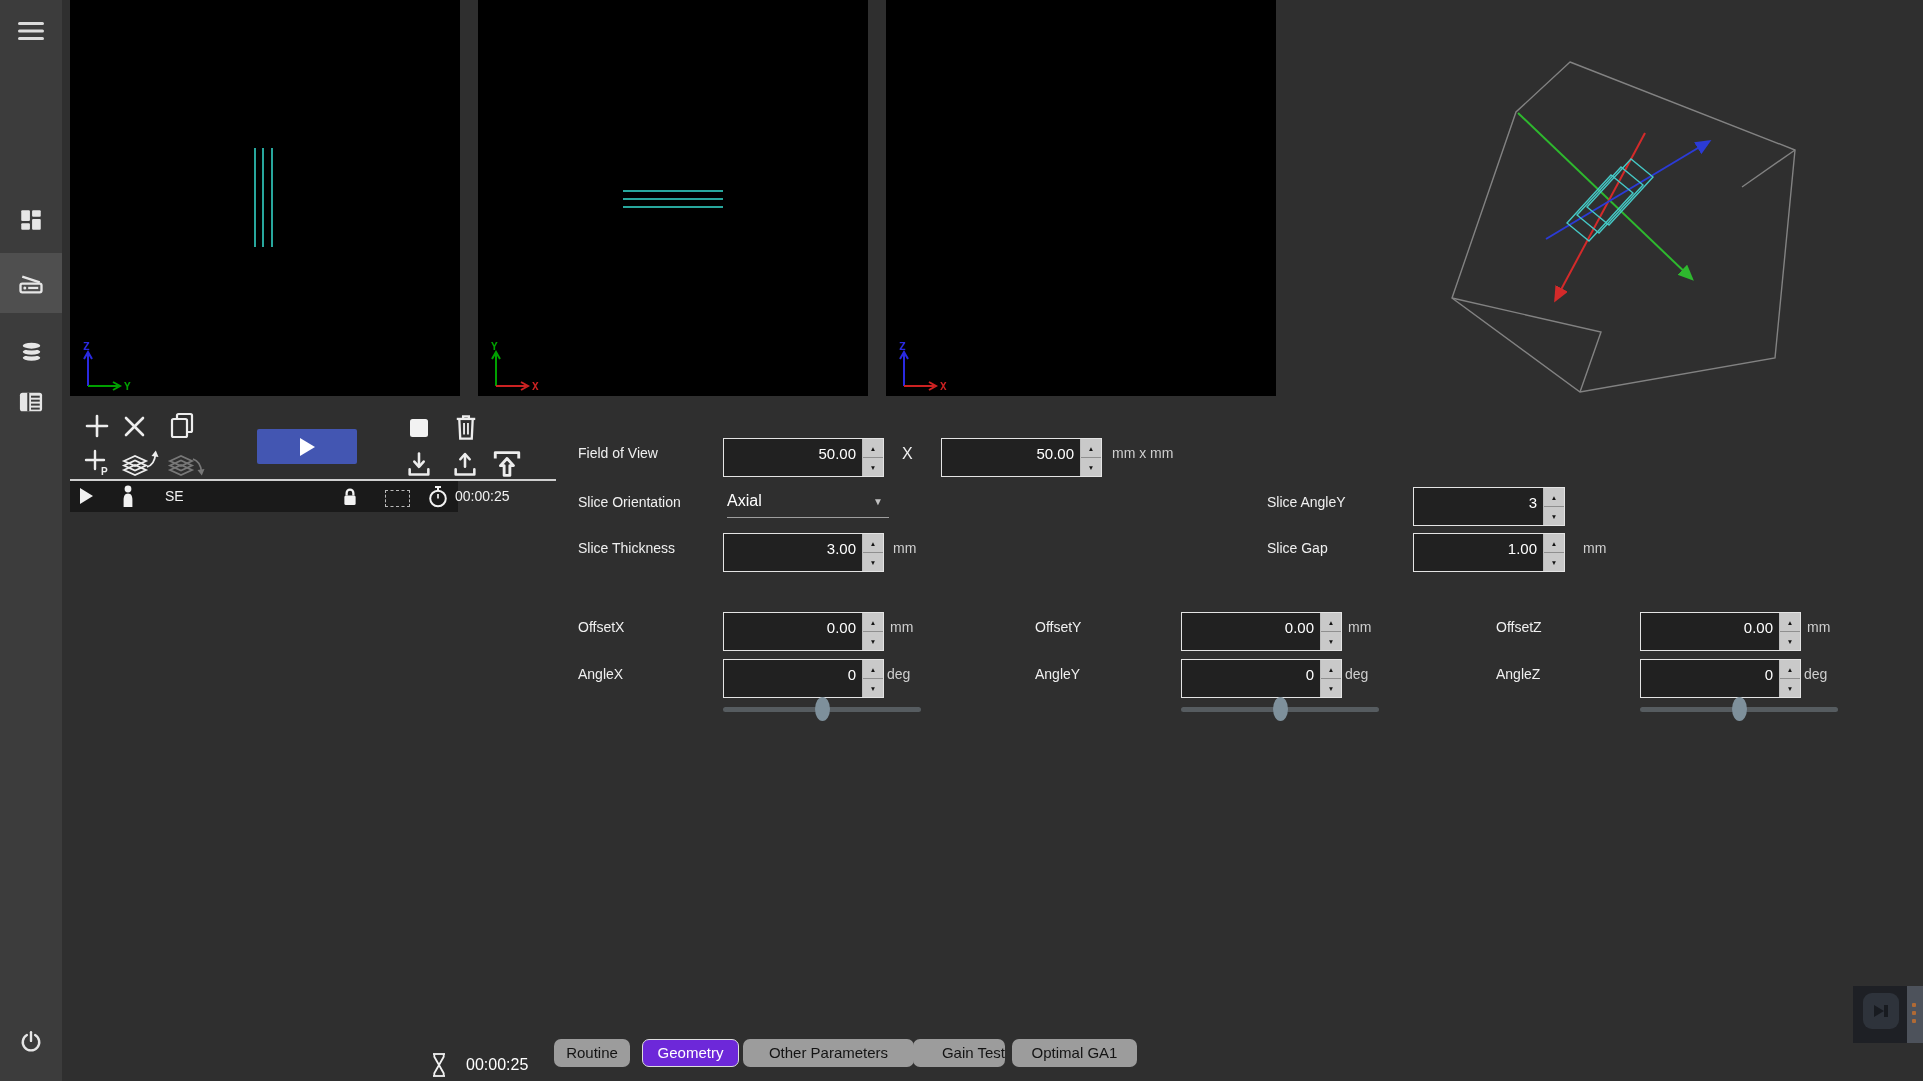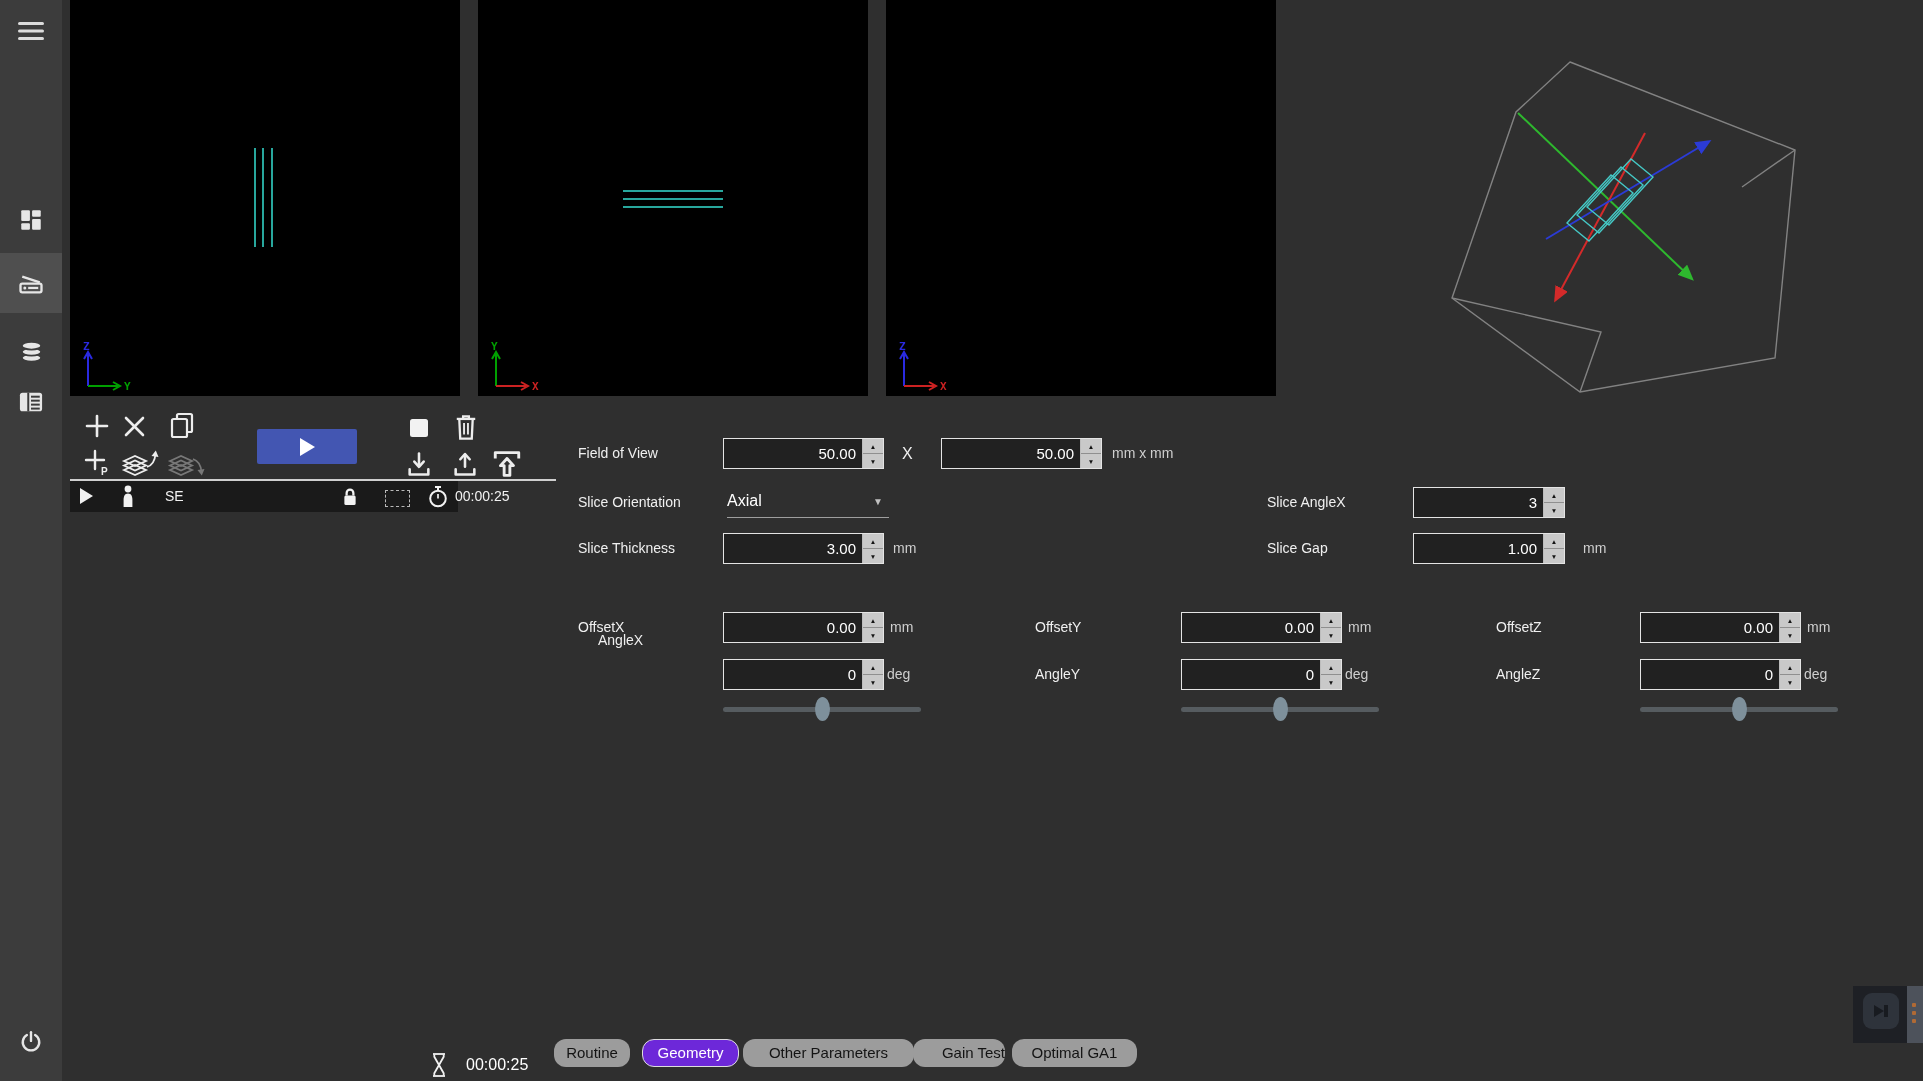--- a/index.html
+++ b/index.html
@@ -25,7 +25,7 @@
   
   .plabel{position:absolute;color:#f0f0f0;font-size:14px;line-height:31px;white-space:nowrap;}
   .unit{position:absolute;color:#cfcfcf;font-size:14px;line-height:31px;white-space:nowrap;}
-  .spinbox{position:absolute;height:31px;width:161px;border:1px solid #e4e4e4;background:#212121;
+  .spinbox{position:absolute;height:39px;width:161px;border:1px solid #e4e4e4;background:#212121;
     display:flex;box-sizing:border-box;}
   .spinbox.narrow{width:152px;}
   .spinbox .val{flex:1;color:#ffffff;font-size:15px;text-align:right;line-height:29px;padding-right:6px;overflow:hidden;}

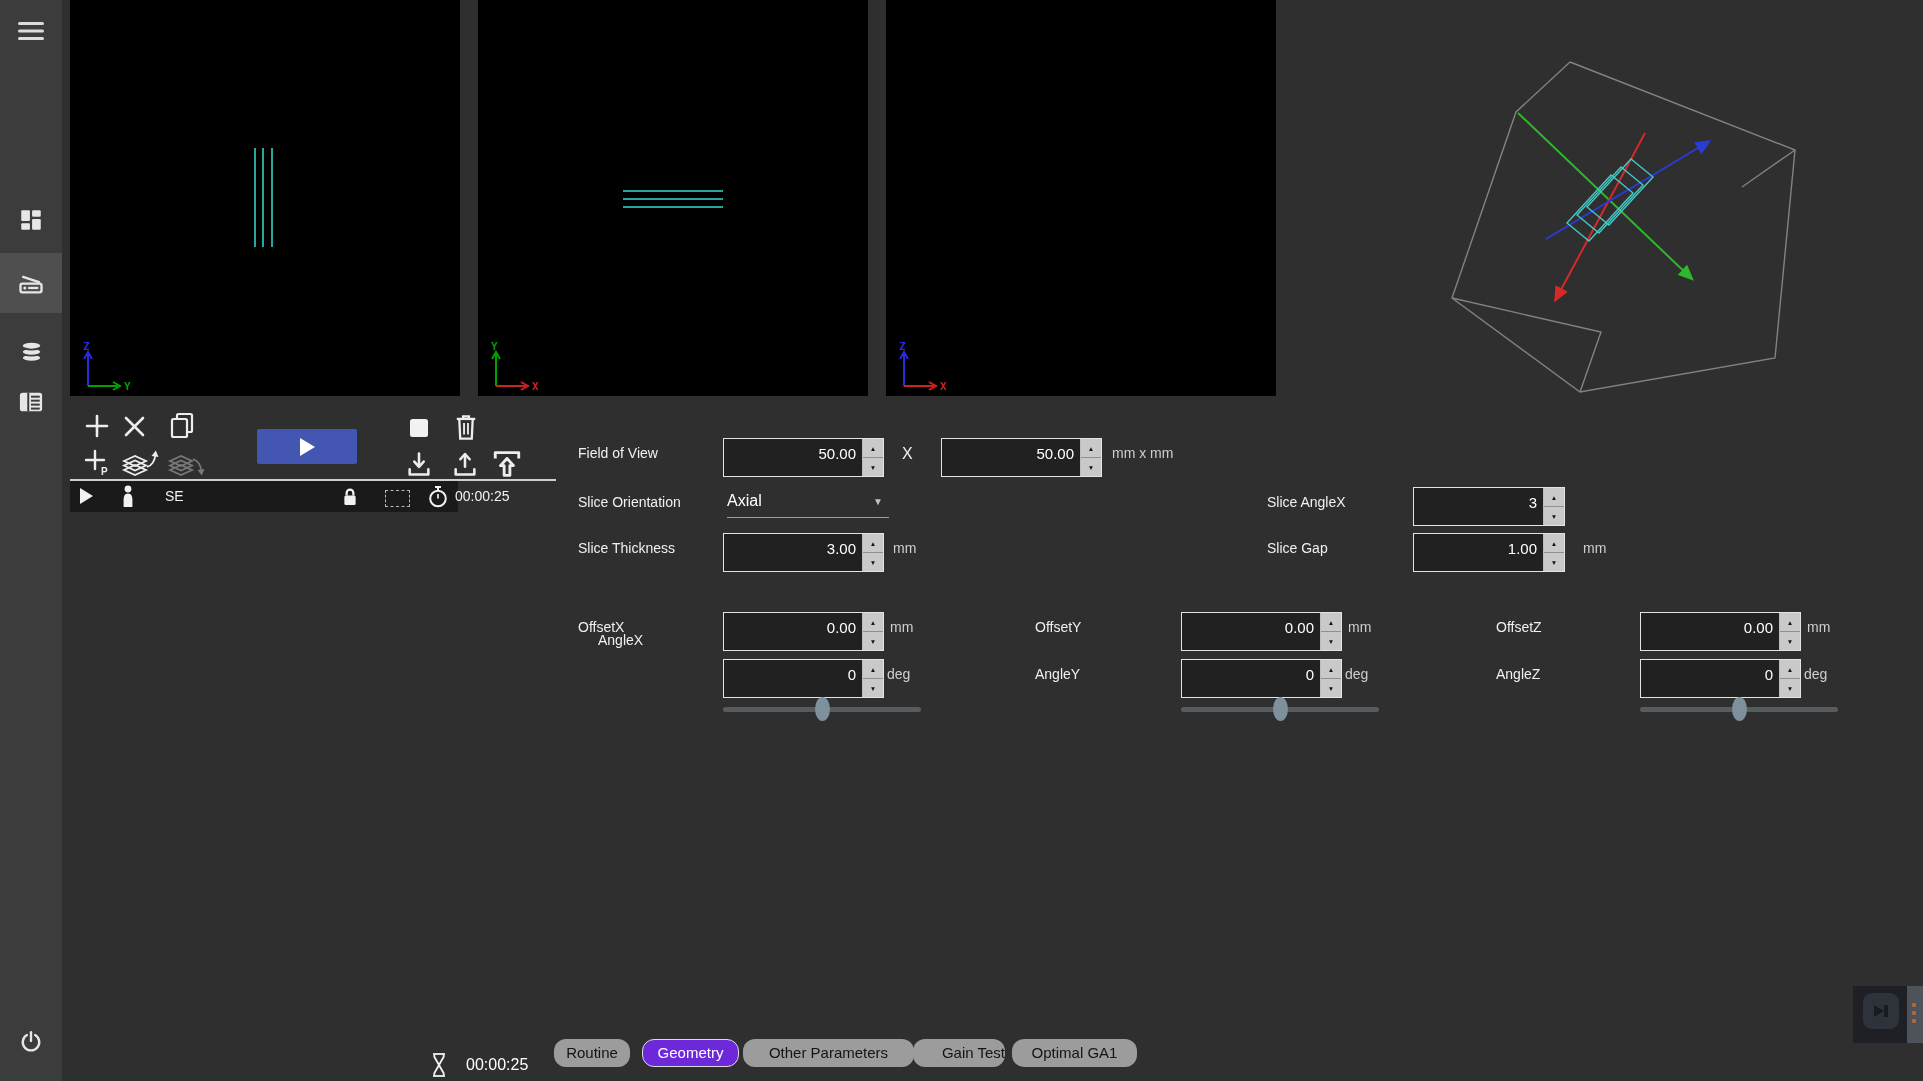--- a/index.html
+++ b/index.html
@@ -338,7 +338,7 @@
   <span>Axial</span>
   <span class="dd-arrow">▼</span>
 </div>
-<div class="plabel" style="left:1267px;top:487px;">Slice AngleX</div>
+<div class="plabel" style="left:1267px;top:487px;">Slice AngleY</div>
 <div class="spinbox narrow" style="left:1413px;top:487px;">
   <div class="val">3</div>
   <div class="spinner">

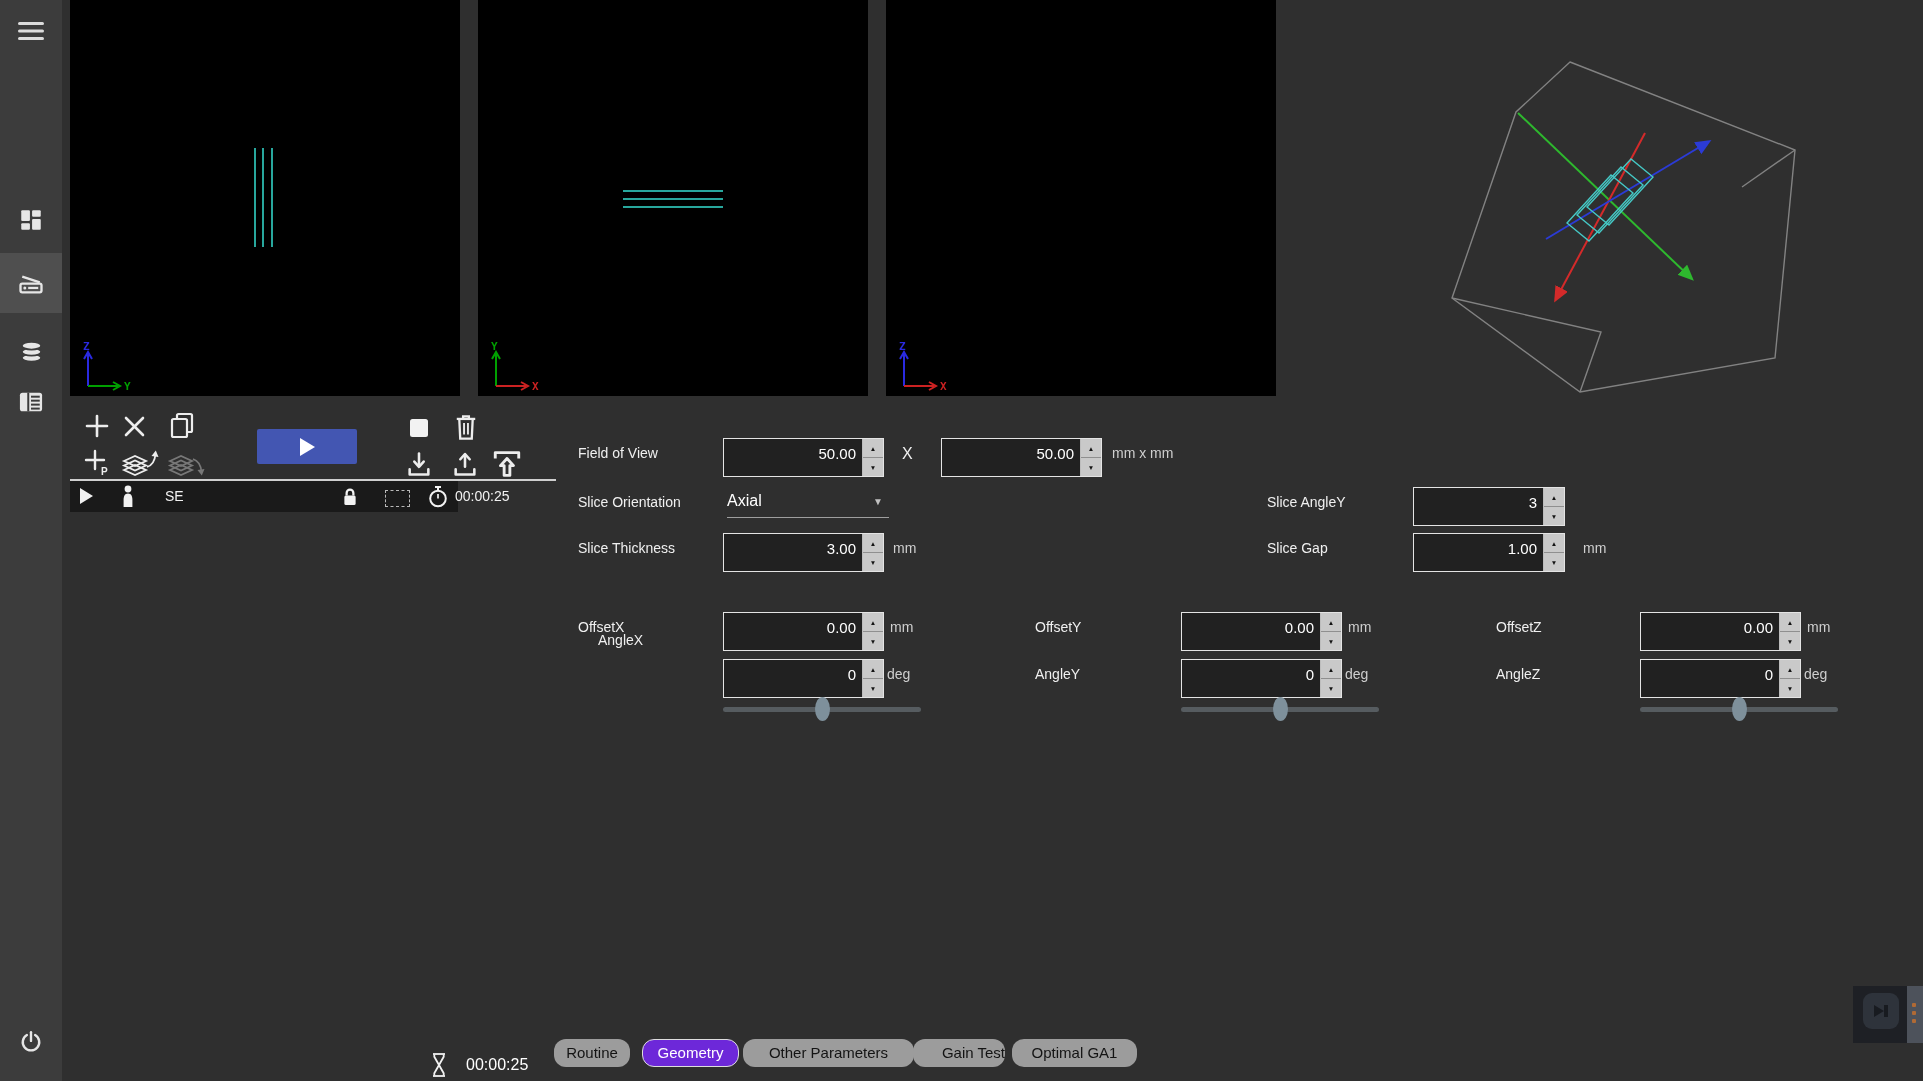--- a/index.html
+++ b/index.html
@@ -394,7 +394,7 @@
 </div>
 <div class="unit" style="left:1807px;top:612px;">mm</div>
 
-<div class="plabel" style="left:578px;top:625px;margin-left:20px;">AngleX</div>
+<div class="plabel" style="left:578px;top:659px;">AngleX</div>
 <div class="spinbox" style="left:723px;top:659px;">
   <div class="val">0</div>
   <div class="spinner">

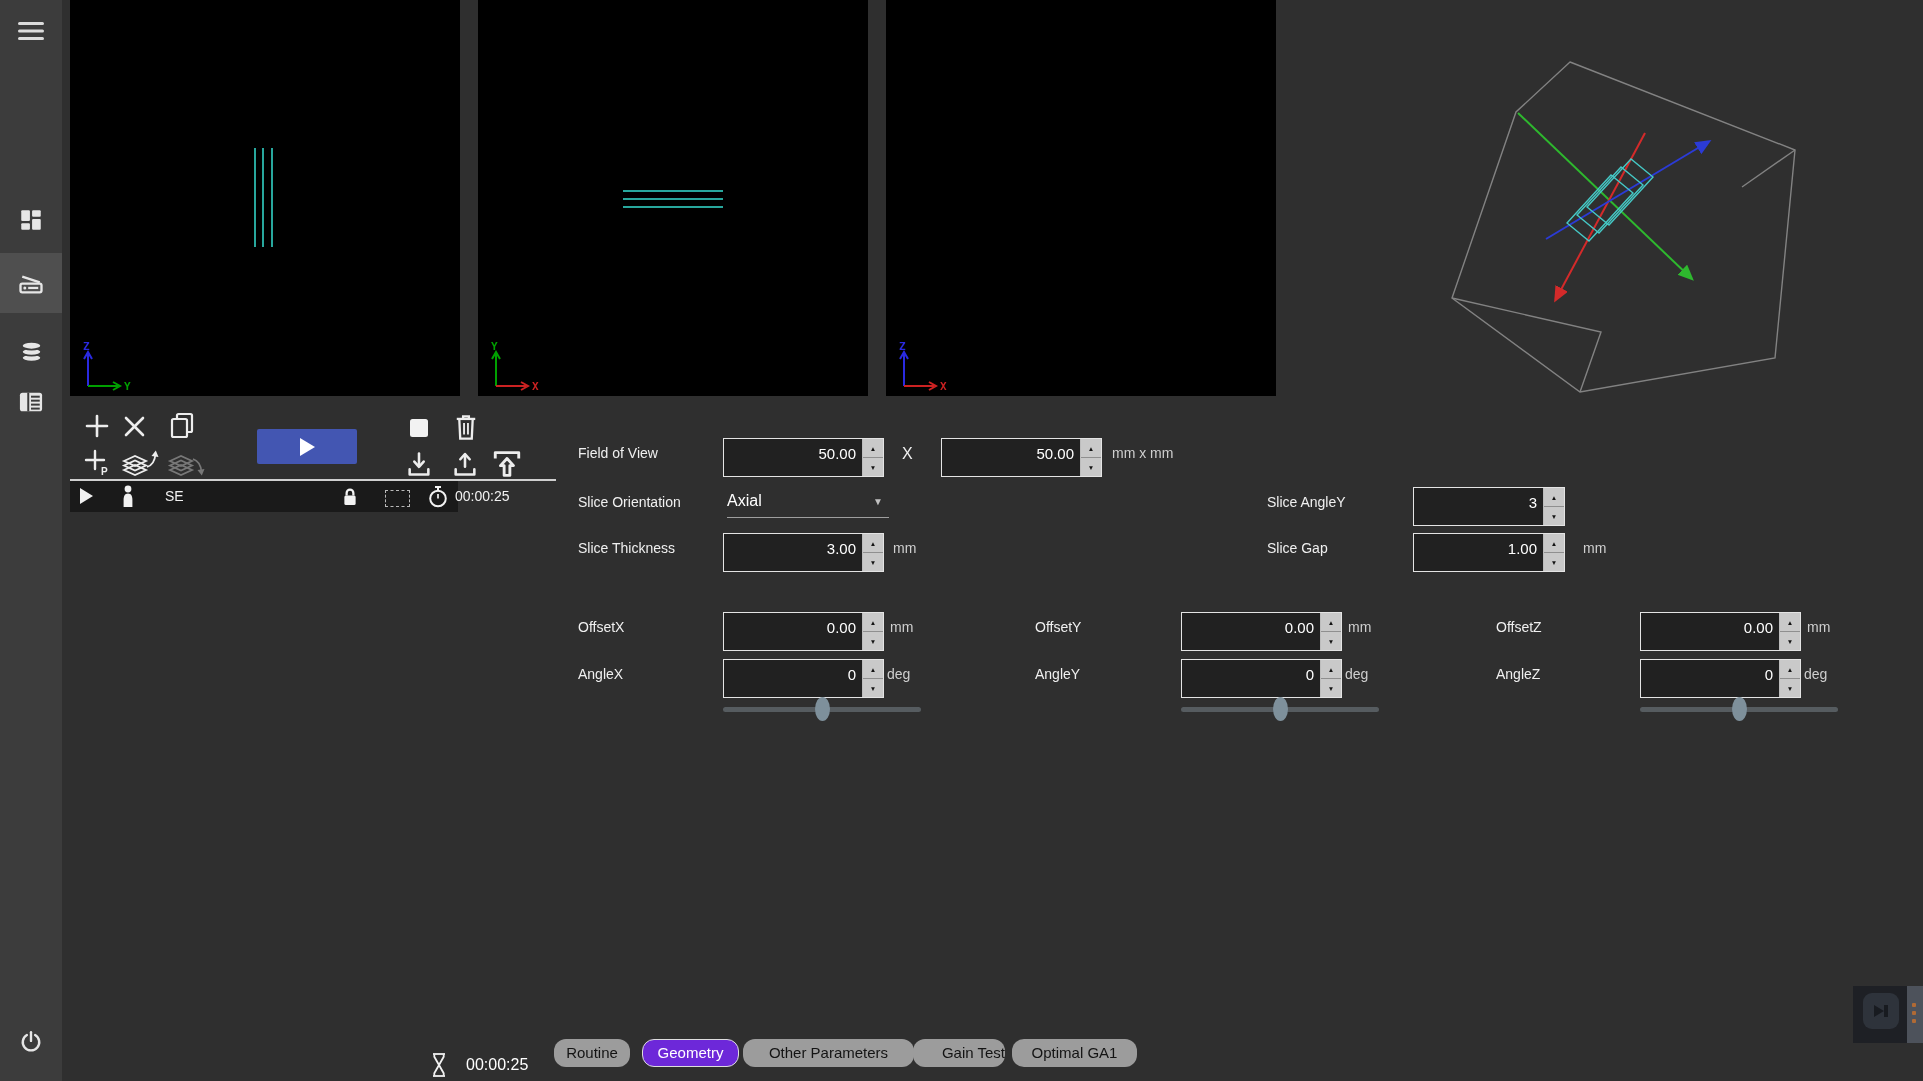--- a/index.html
+++ b/index.html
@@ -40,7 +40,7 @@
   .slider .thumb{position:absolute;top:1px;width:15px;height:24px;border-radius:50%;background:#7e909b;}
   
   .tab{position:absolute;top:1039px;height:28px;background:#9c9c9c;color:#141414;font-size:15px;line-height:28px;
-    text-align:center;border-radius:12px;box-sizing:border-box;cursor:pointer;}
+    text-align:center;border-radius:7px;box-sizing:border-box;cursor:pointer;}
   .tab.active{background:#6d28d9;color:#ffffff;border:1px solid #dddddd;line-height:26px;}
   #footer-time{position:absolute;left:466px;top:1053px;color:#ffffff;font-size:16px;line-height:24px;}
   

